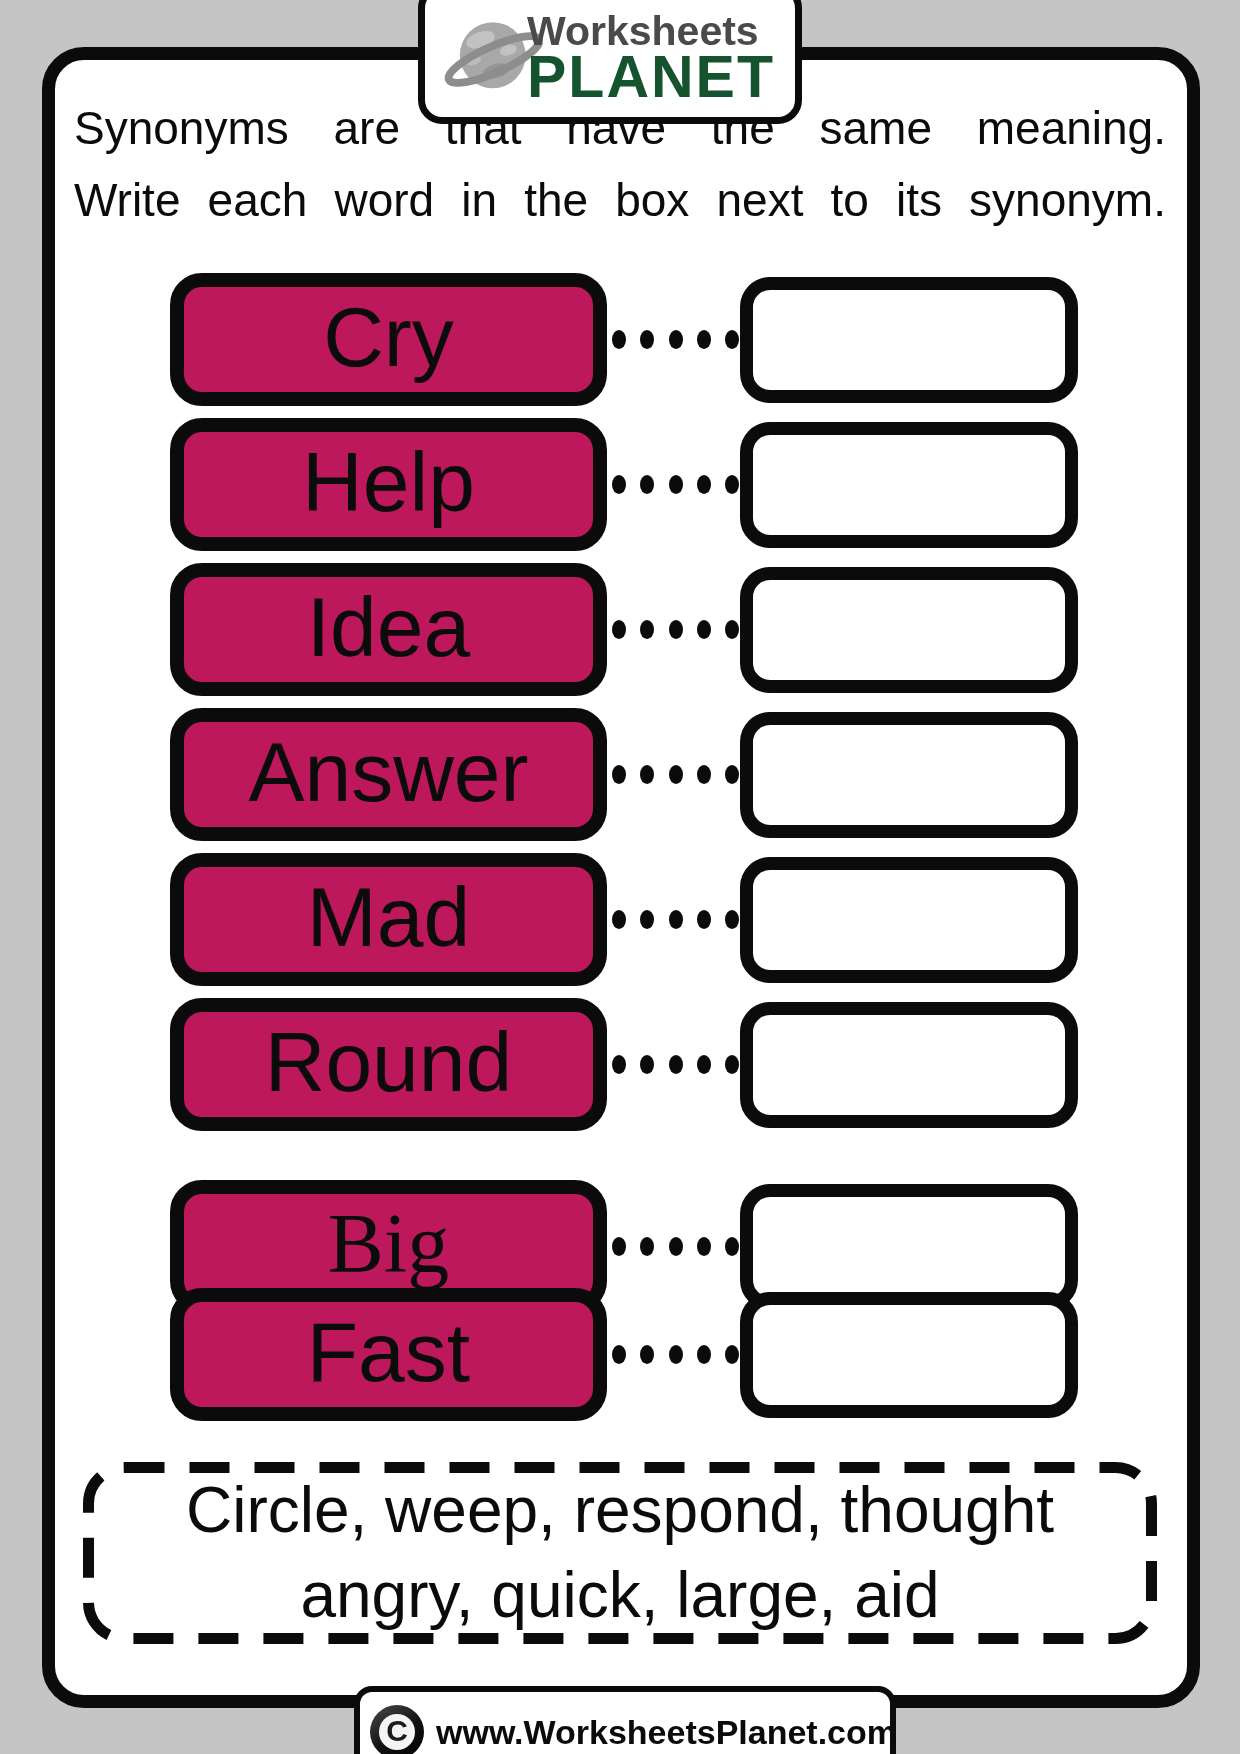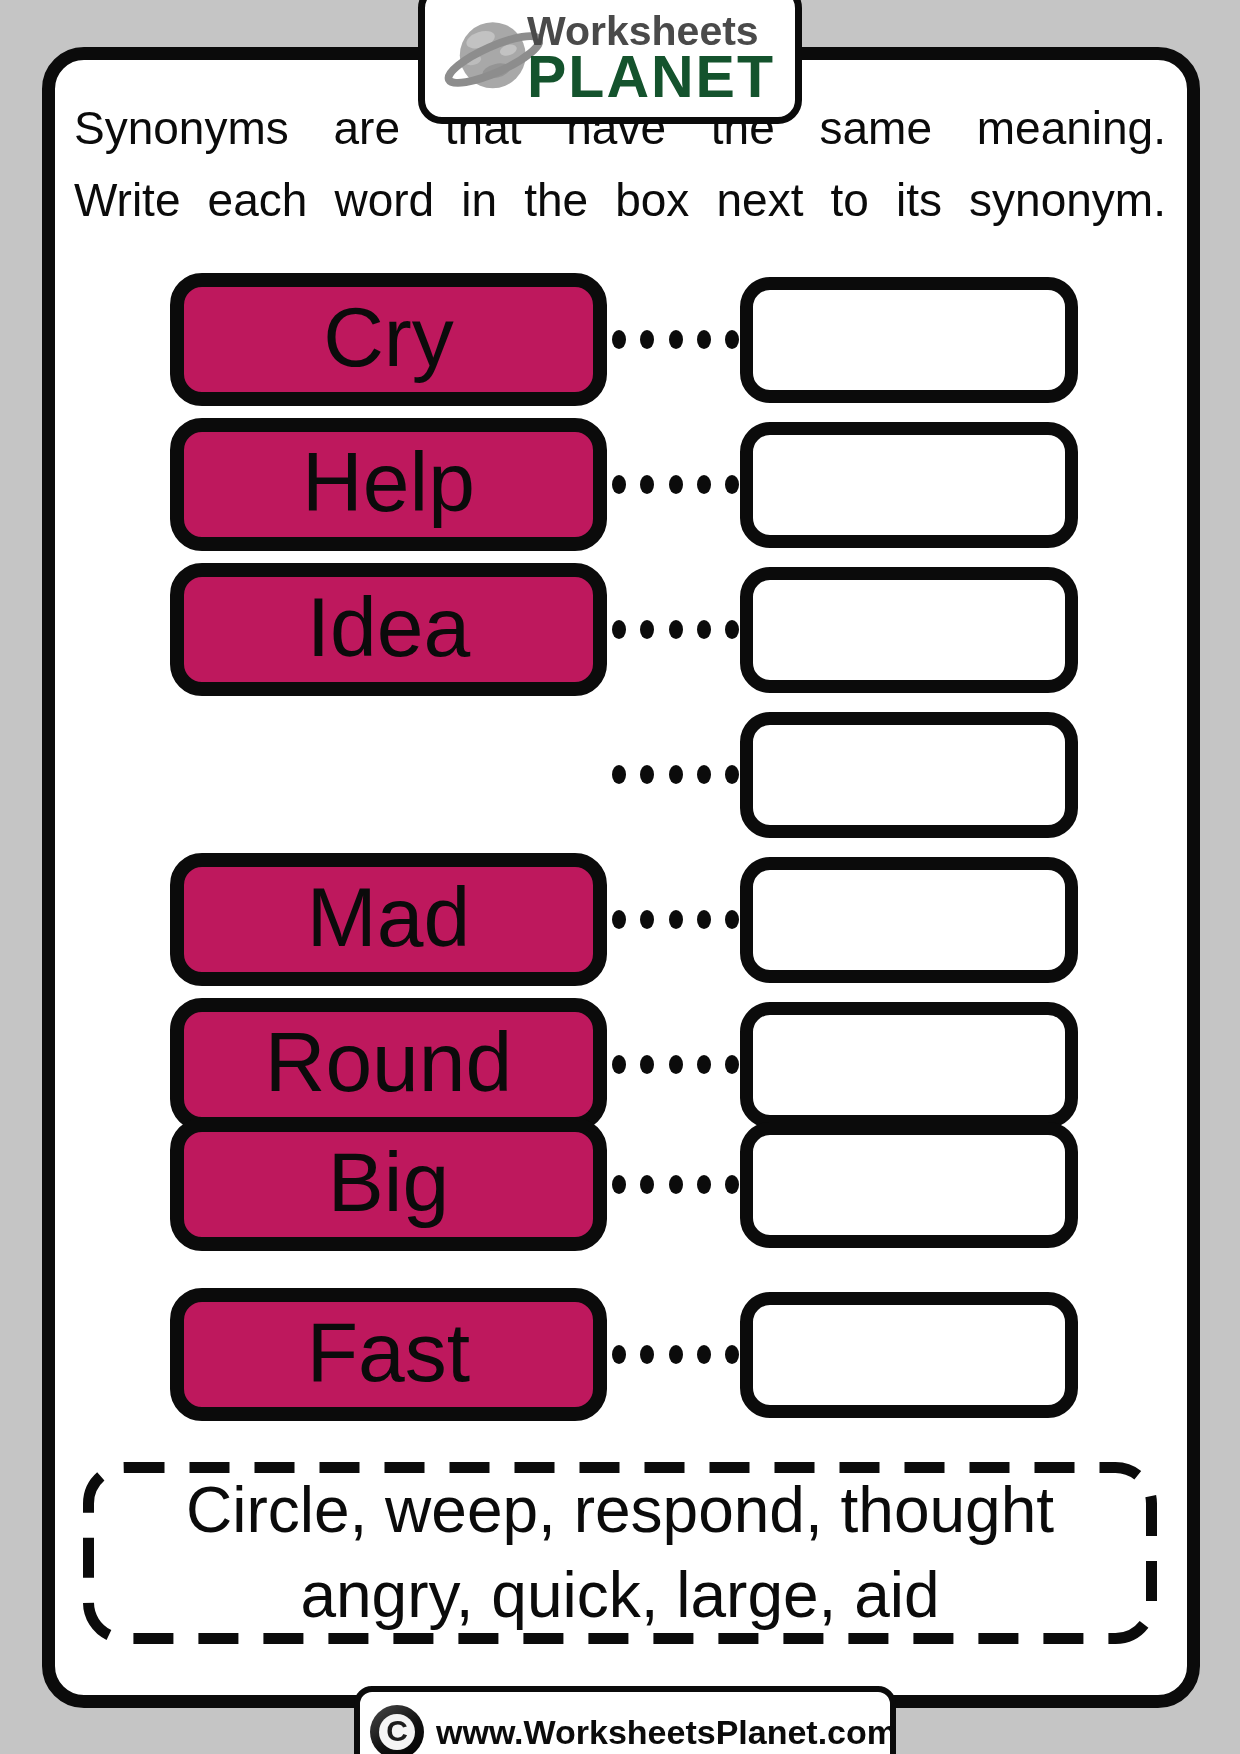--- a/index.html
+++ b/index.html
@@ -196,6 +196,9 @@
   </div>
 
   <div class="row" style="top: 708px;">
+    <div class="word-box">
+      <span class="word-label">Answer</span>
+    </div>
     <div class="dots">
       <span class="dot"></span>
       <span class="dot"></span>

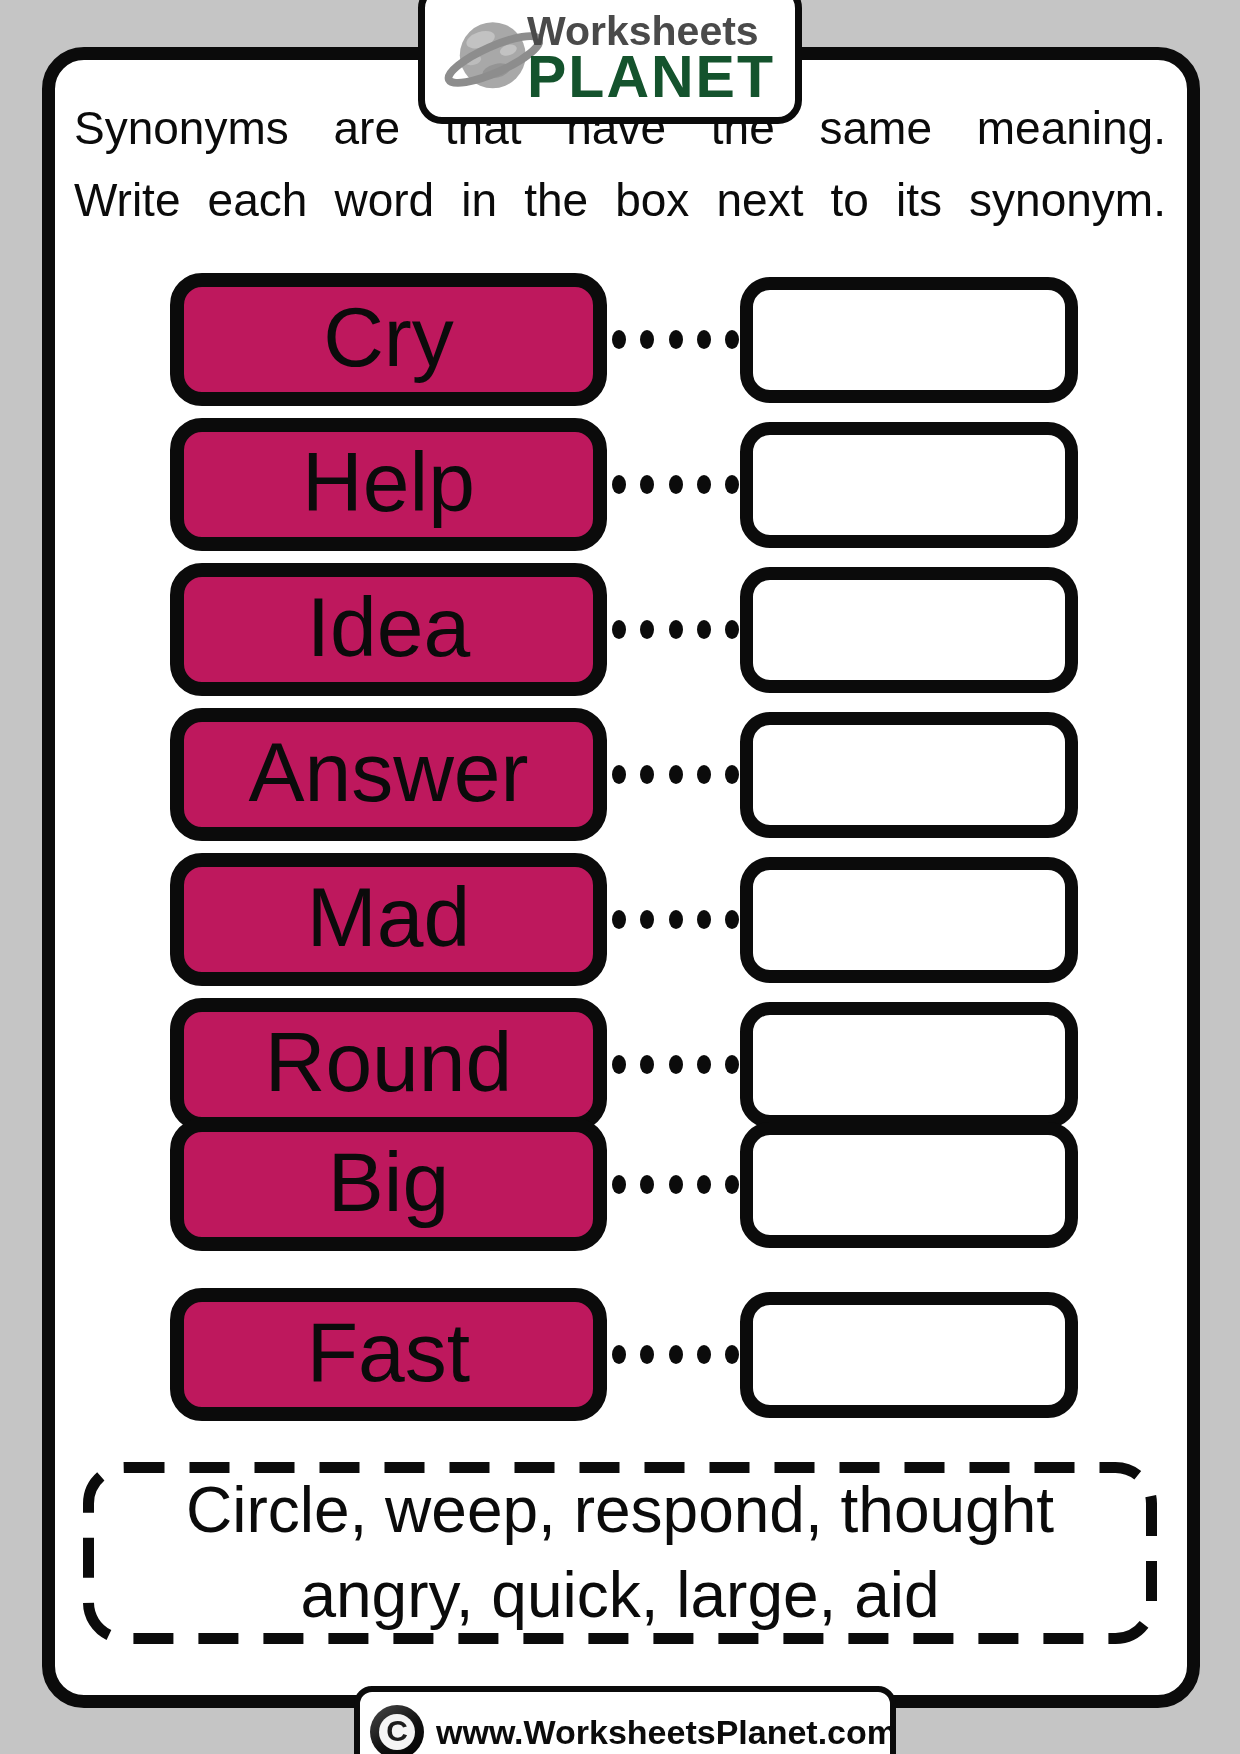--- a/index.html
+++ b/index.html
@@ -237,7 +237,7 @@
     <div class="answer-box"></div>
   </div>
 
-  <div class="row" style="top: 1118px;">
+  <div class="row" style="top: 1180px; font-family: Liberation Serif, serif;">
     <div class="word-box">
       <span class="word-label">Big</span>
     </div>

